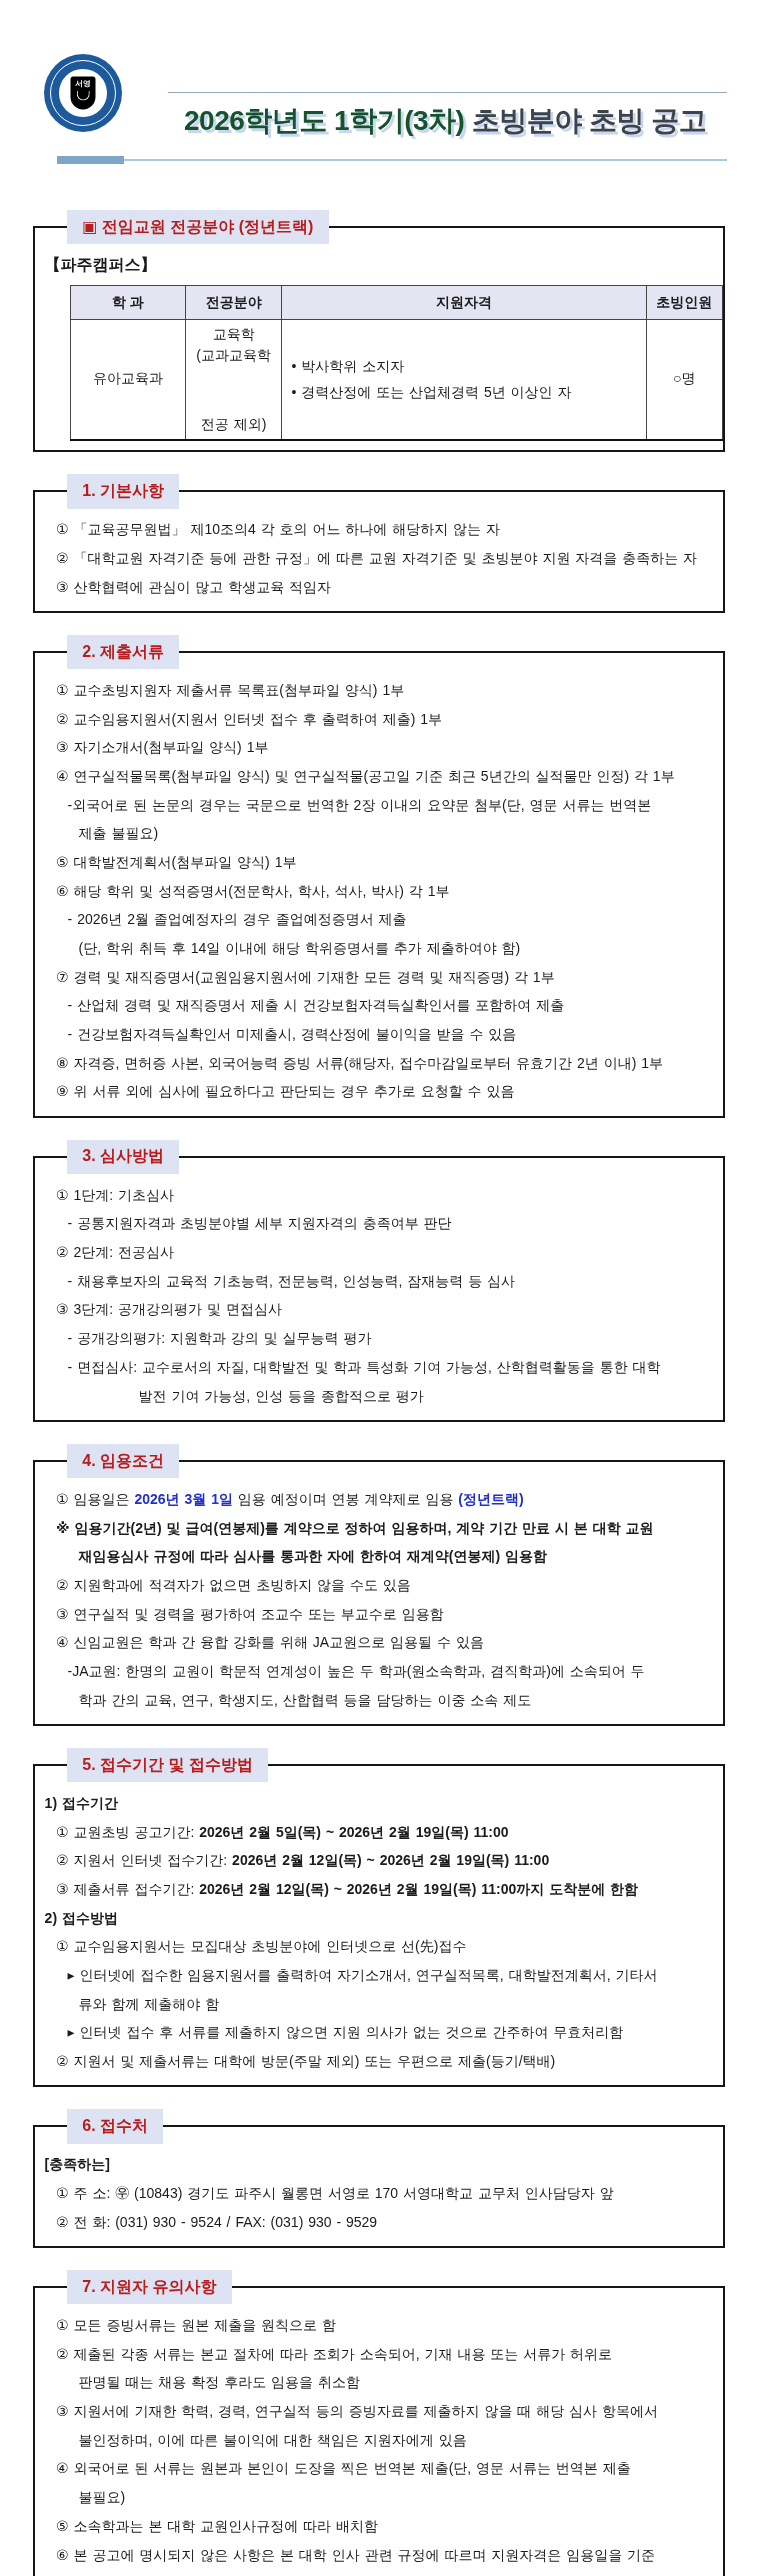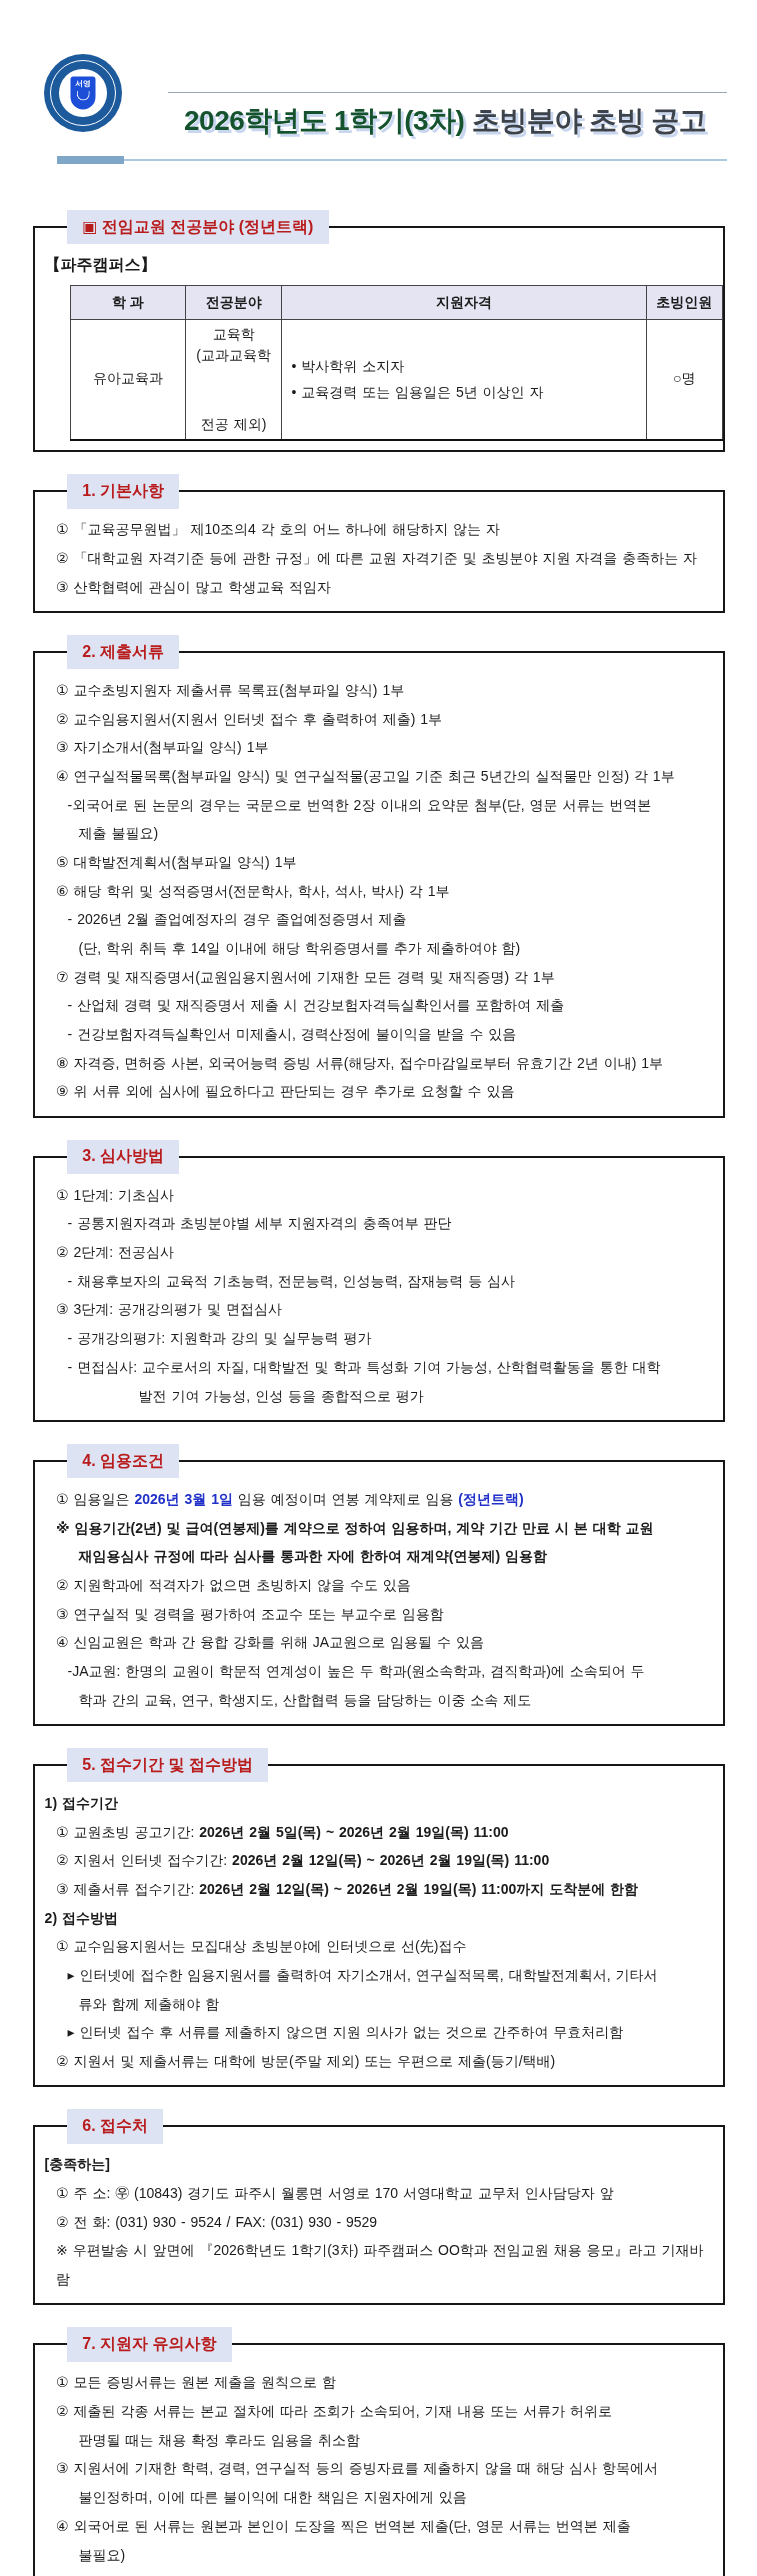--- a/index.html
+++ b/index.html
@@ -13,7 +13,7 @@
   .logo .ring{position:absolute;inset:5.7px;border-radius:50%;border:1.9px solid #ffffff;}
   .logo .core{position:absolute;inset:15.3px;border-radius:50%;background:#ffffff;}
   .logo .shield{position:absolute;left:50%;top:50%;transform:translate(-50%,-50%);
-        width:25px;height:33px;background:#1d4ed8;border-radius:2.9px 2.9px 12.4px 12.4px;
+        width:25px;height:33px;background:#000000;border-radius:2.9px 2.9px 12.4px 12.4px;
         color:#fff;font-size:7.7px;font-weight:700;text-align:center;line-height:1.1;padding-top:2.9px;
         box-sizing:border-box;}
   .logo .arc{position:absolute;left:50%;bottom:8.6px;transform:translateX(-50%);

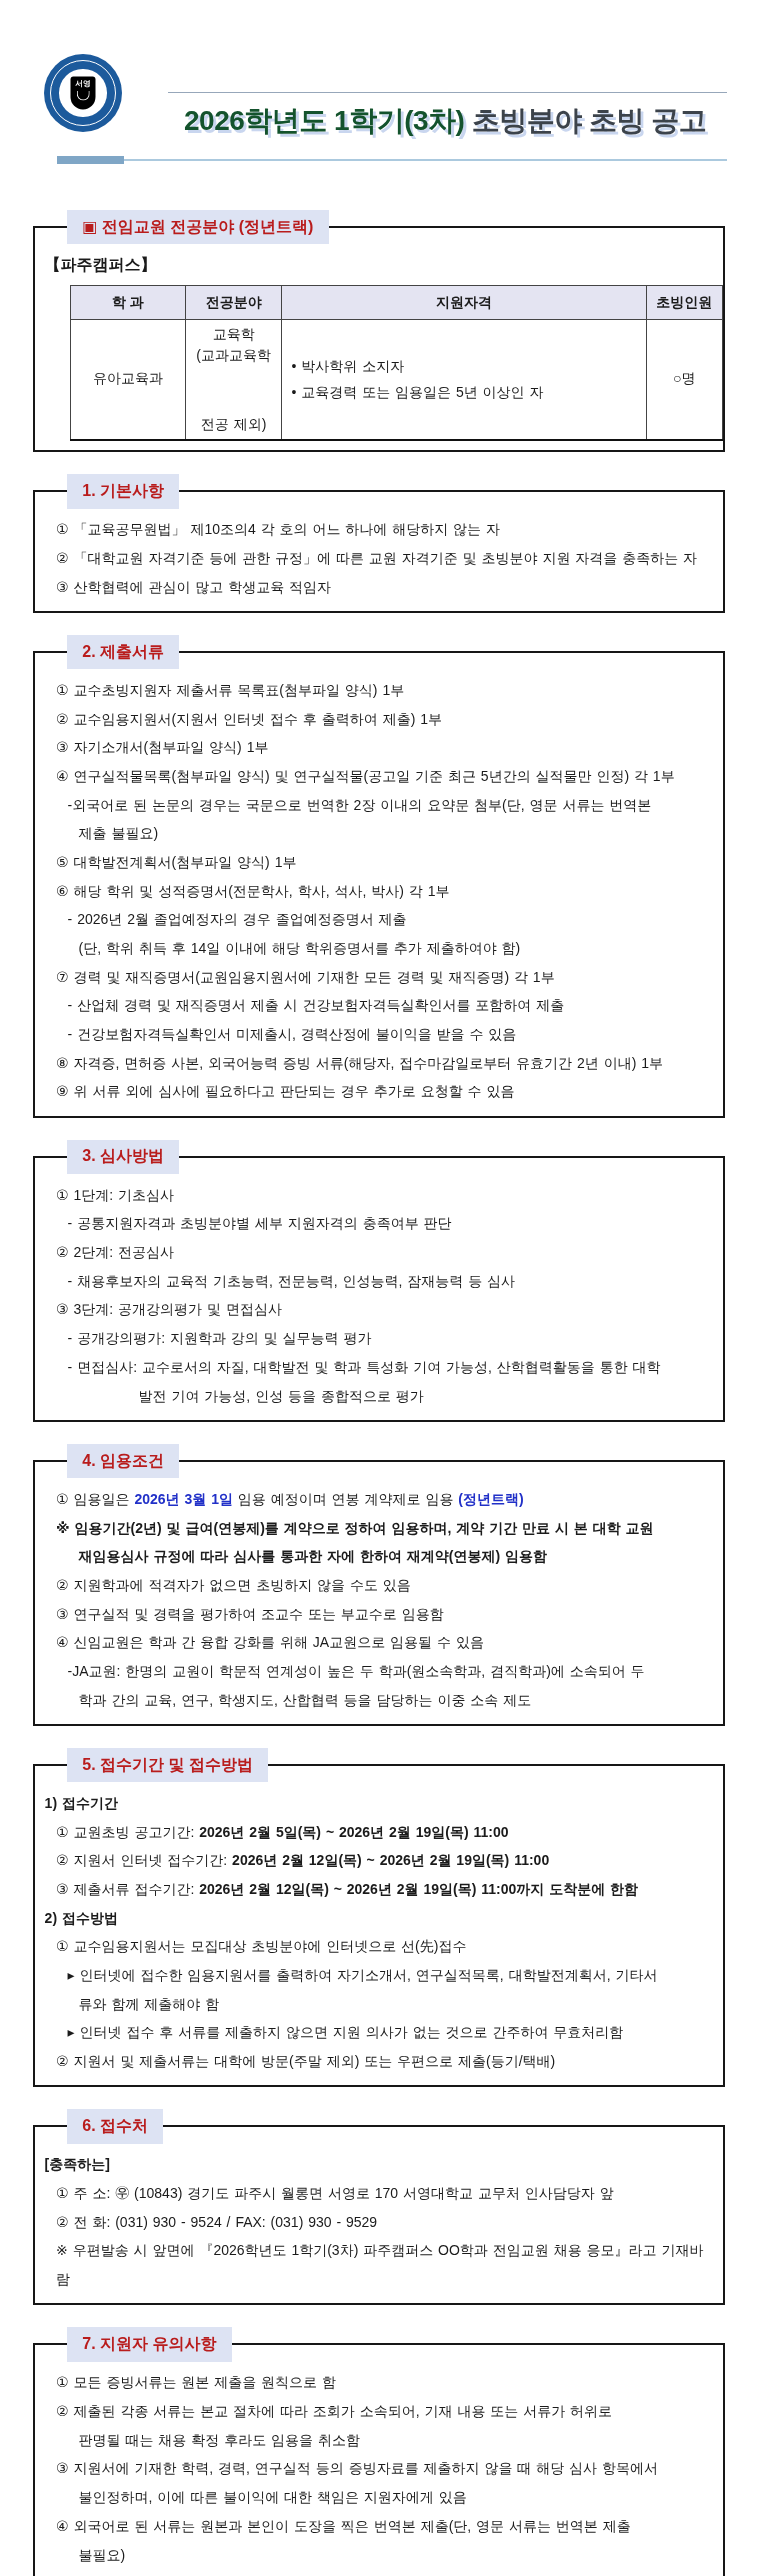--- a/index.html
+++ b/index.html
@@ -101,7 +101,7 @@
             </td>
           <td class="qual">
               <div class="line" style="padding-left: 11.5px;"><span>• 박사학위 소지자</span></div>
-              <div class="line" style="padding-left: 11.5px;"><span>• 교육경력 또는 임용일은 5년 이상인 자</span></div>
+              <div class="line" style="padding-left: 11.5px;"><span>• 경력산정에 또는 산업체경력 5년 이상인 자</span></div>
             </td>
           <td class="c">○명</td>
         </tr>

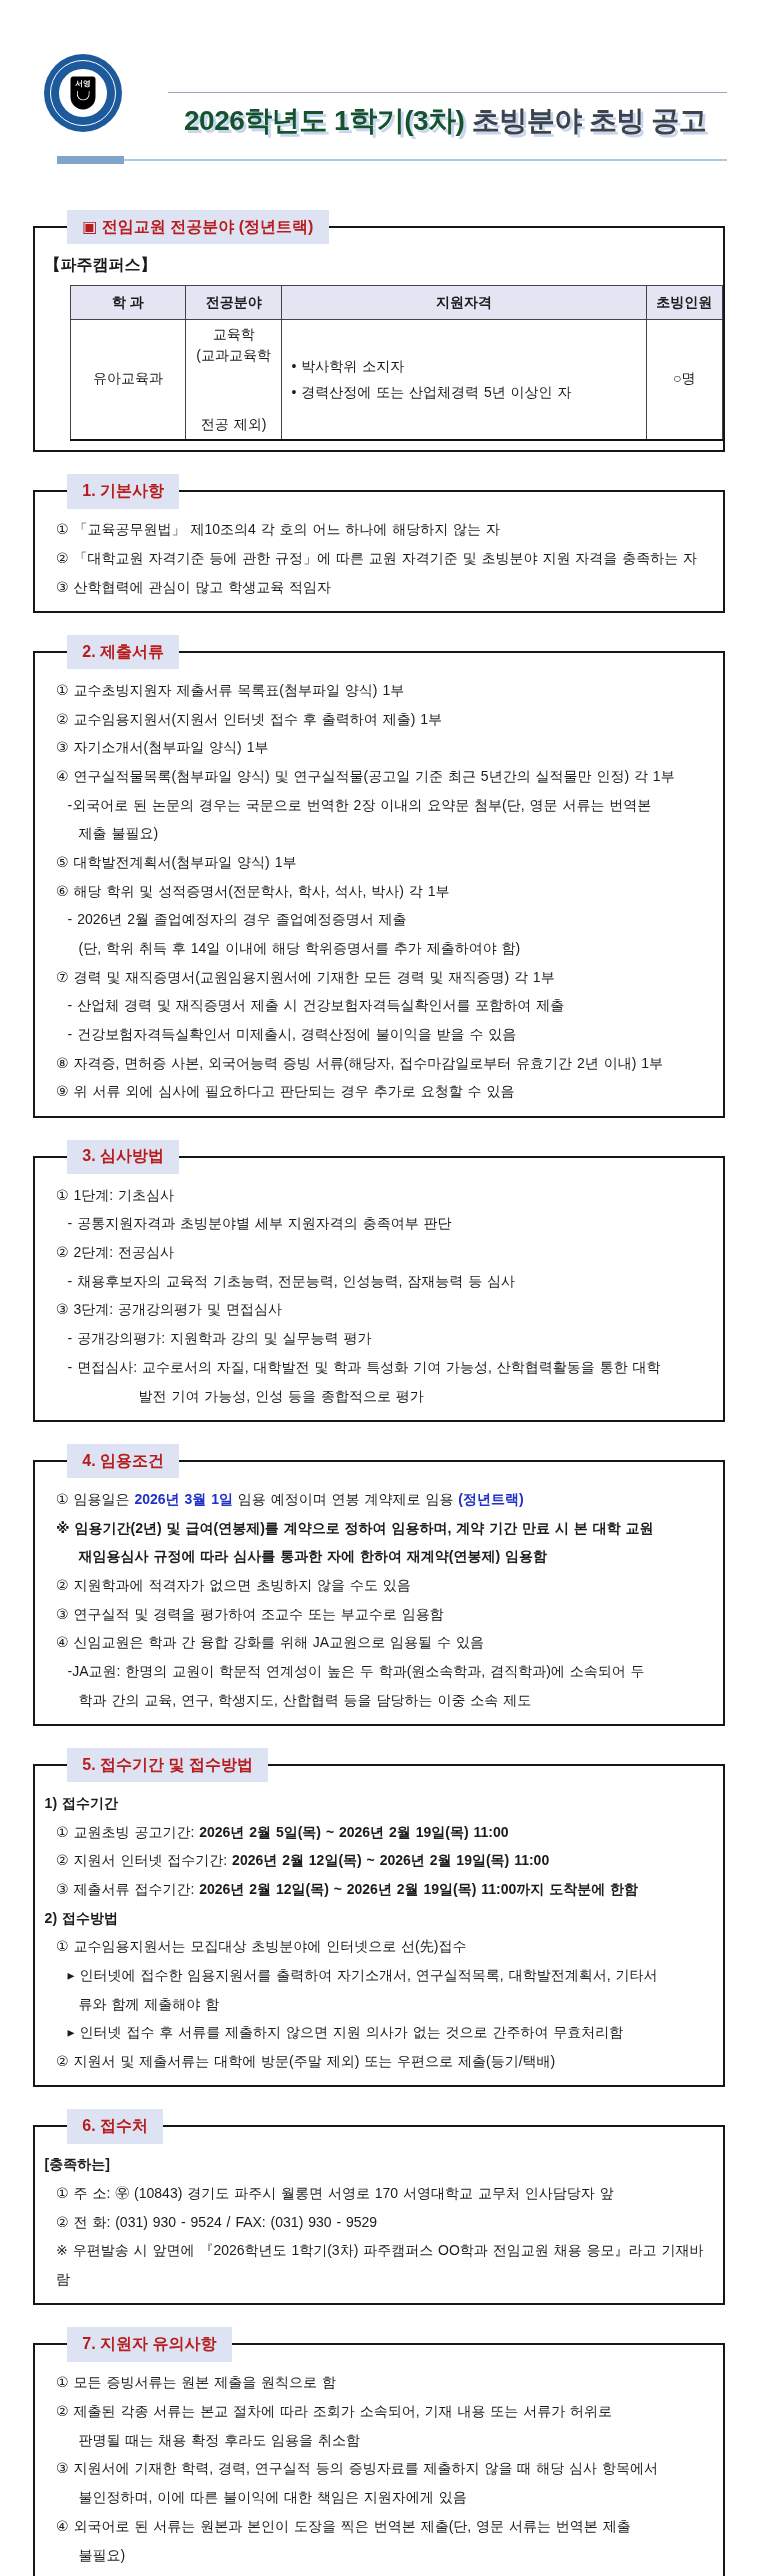--- a/index.html
+++ b/index.html
@@ -189,7 +189,6 @@
         <div class="line" style="padding-left: 0px;"><span class="b">[충족하는]</span></div>
         <div class="line" style="padding-left: 11.5px;"><span>① 주 소: ㉾ (10843) 경기도 파주시 월롱면 서영로 170 서영대학교 교무처 인사담당자 앞</span></div>
         <div class="line" style="padding-left: 11.5px;"><span>② 전 화: (031) 930 - 9524   /   FAX: (031) 930 - 9529</span></div>
-        <div class="line" style="padding-left: 11.5px;"><span>※ 우편발송 시 앞면에 『2026학년도 1학기(3차) 파주캠퍼스 OO학과 전임교원 채용 응모』라고 기재바람</span></div>
       </div>
   </section>
 

